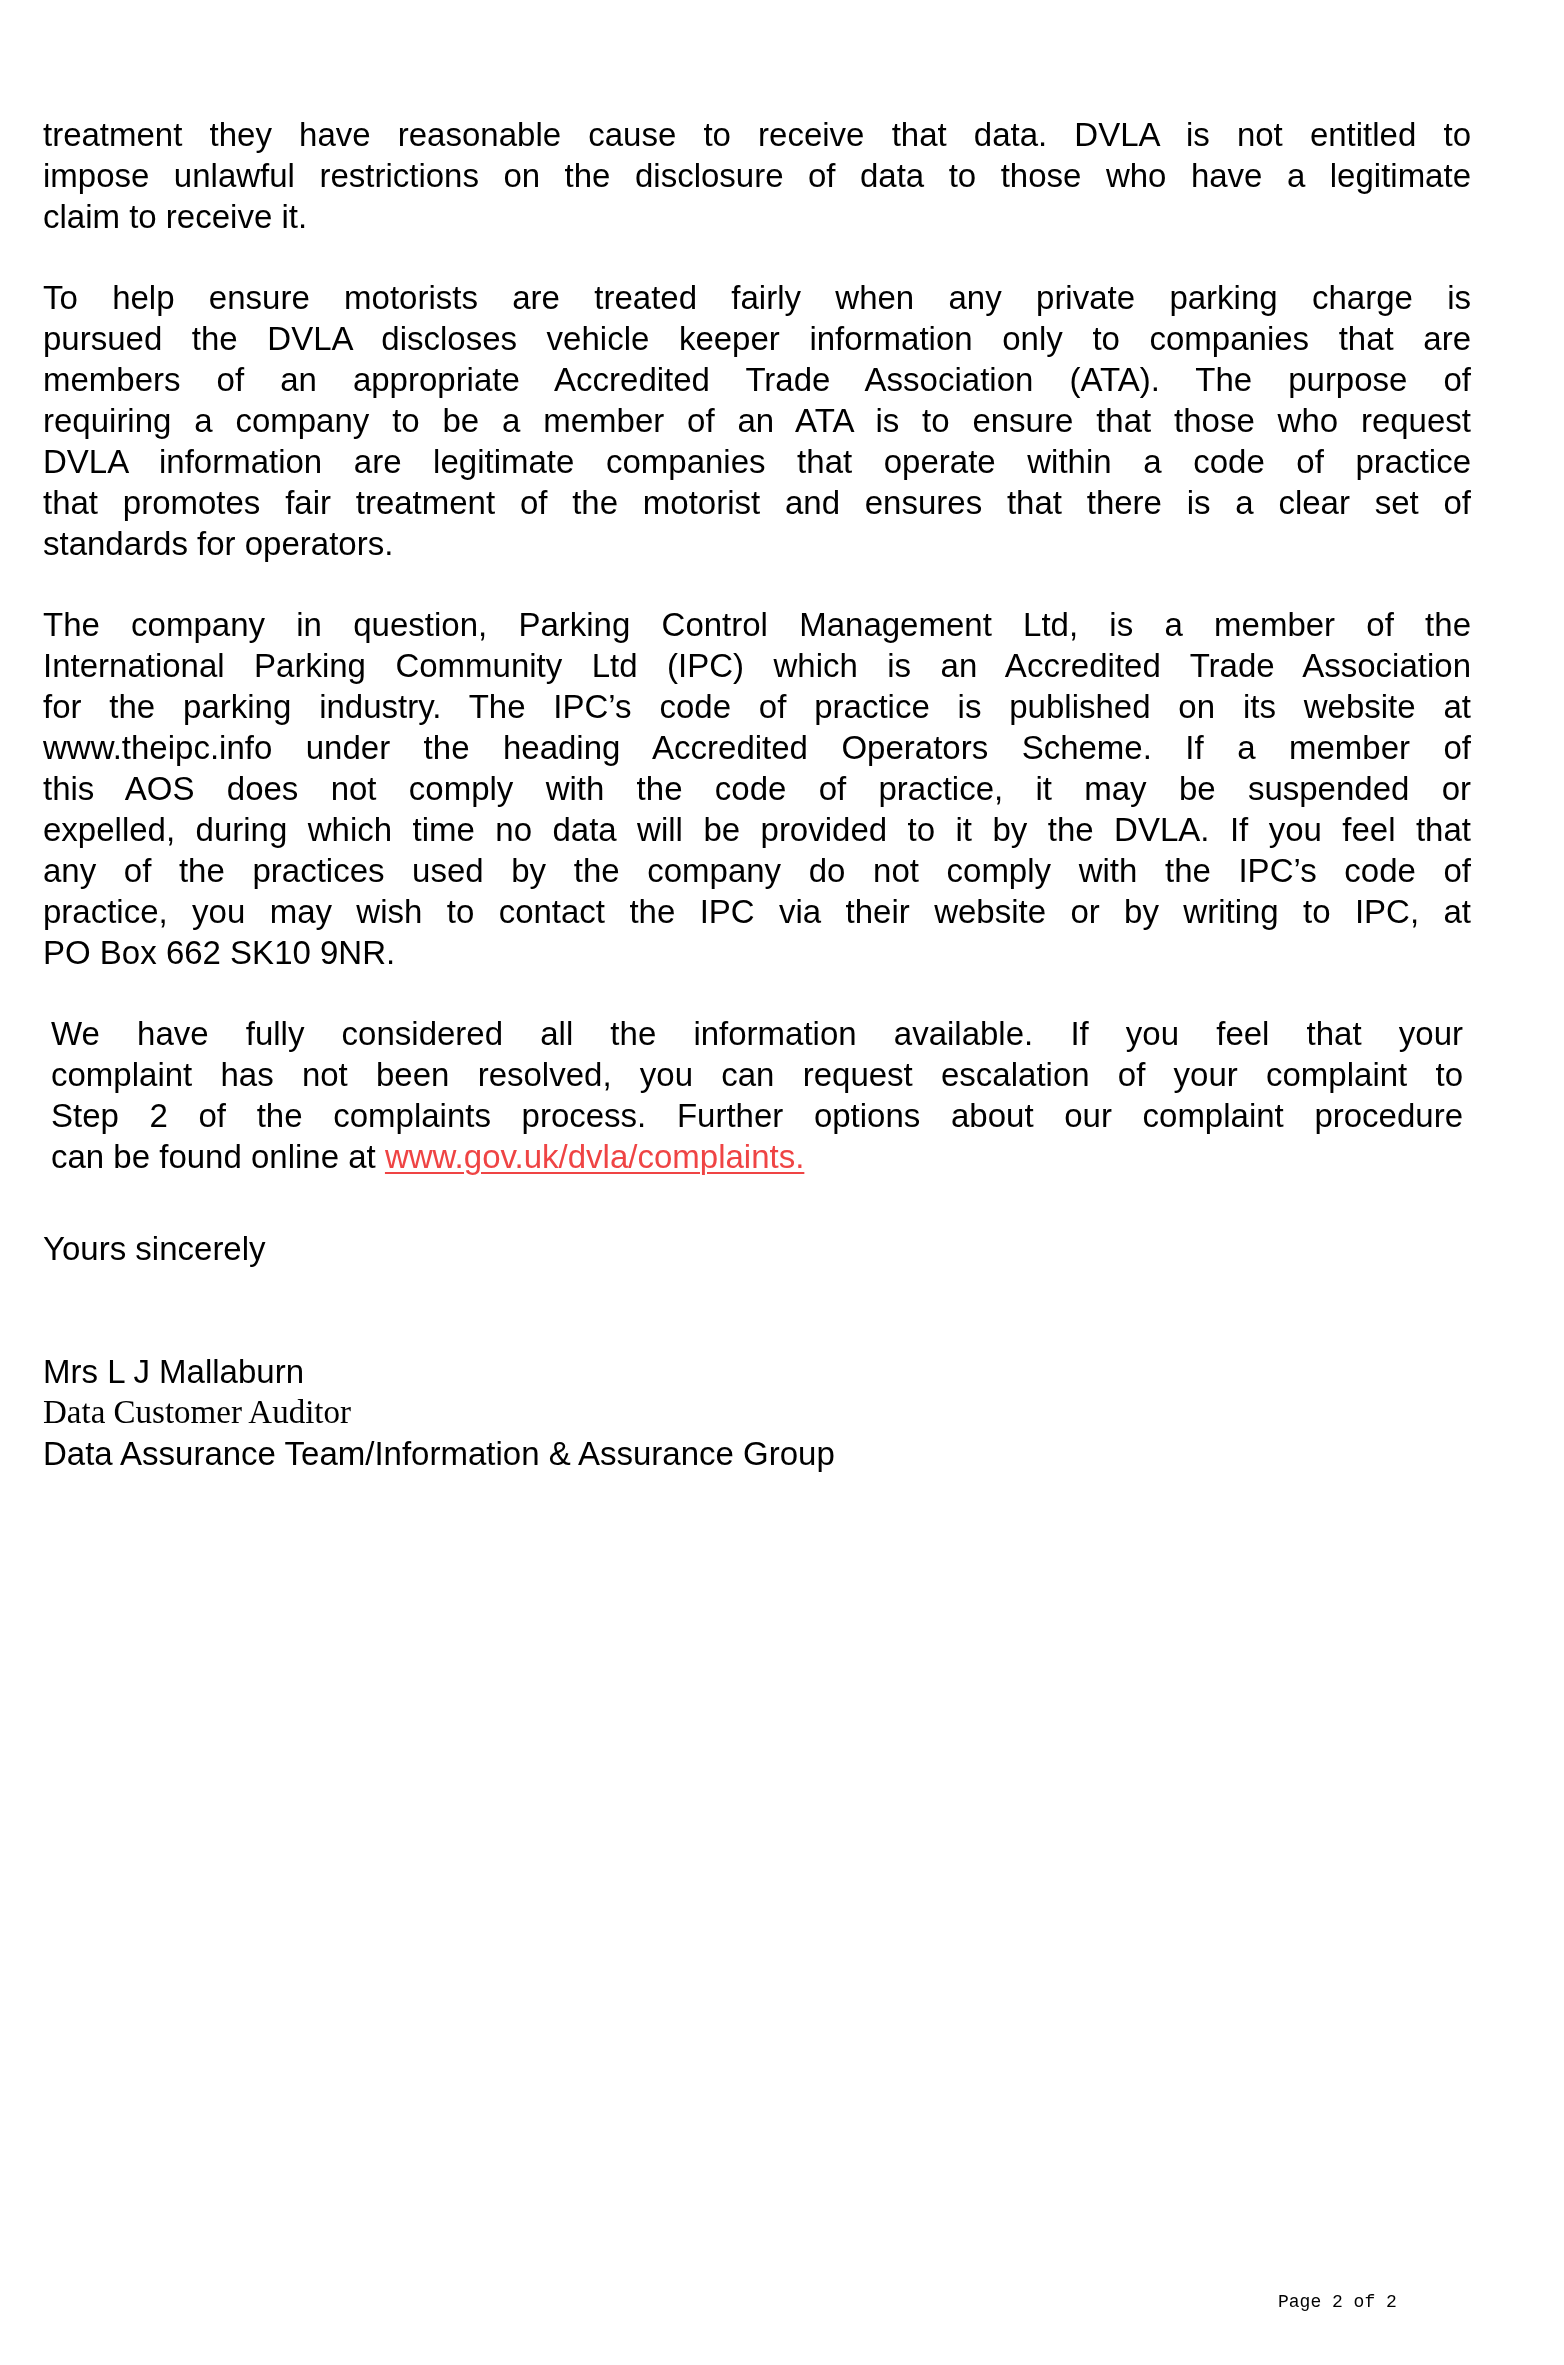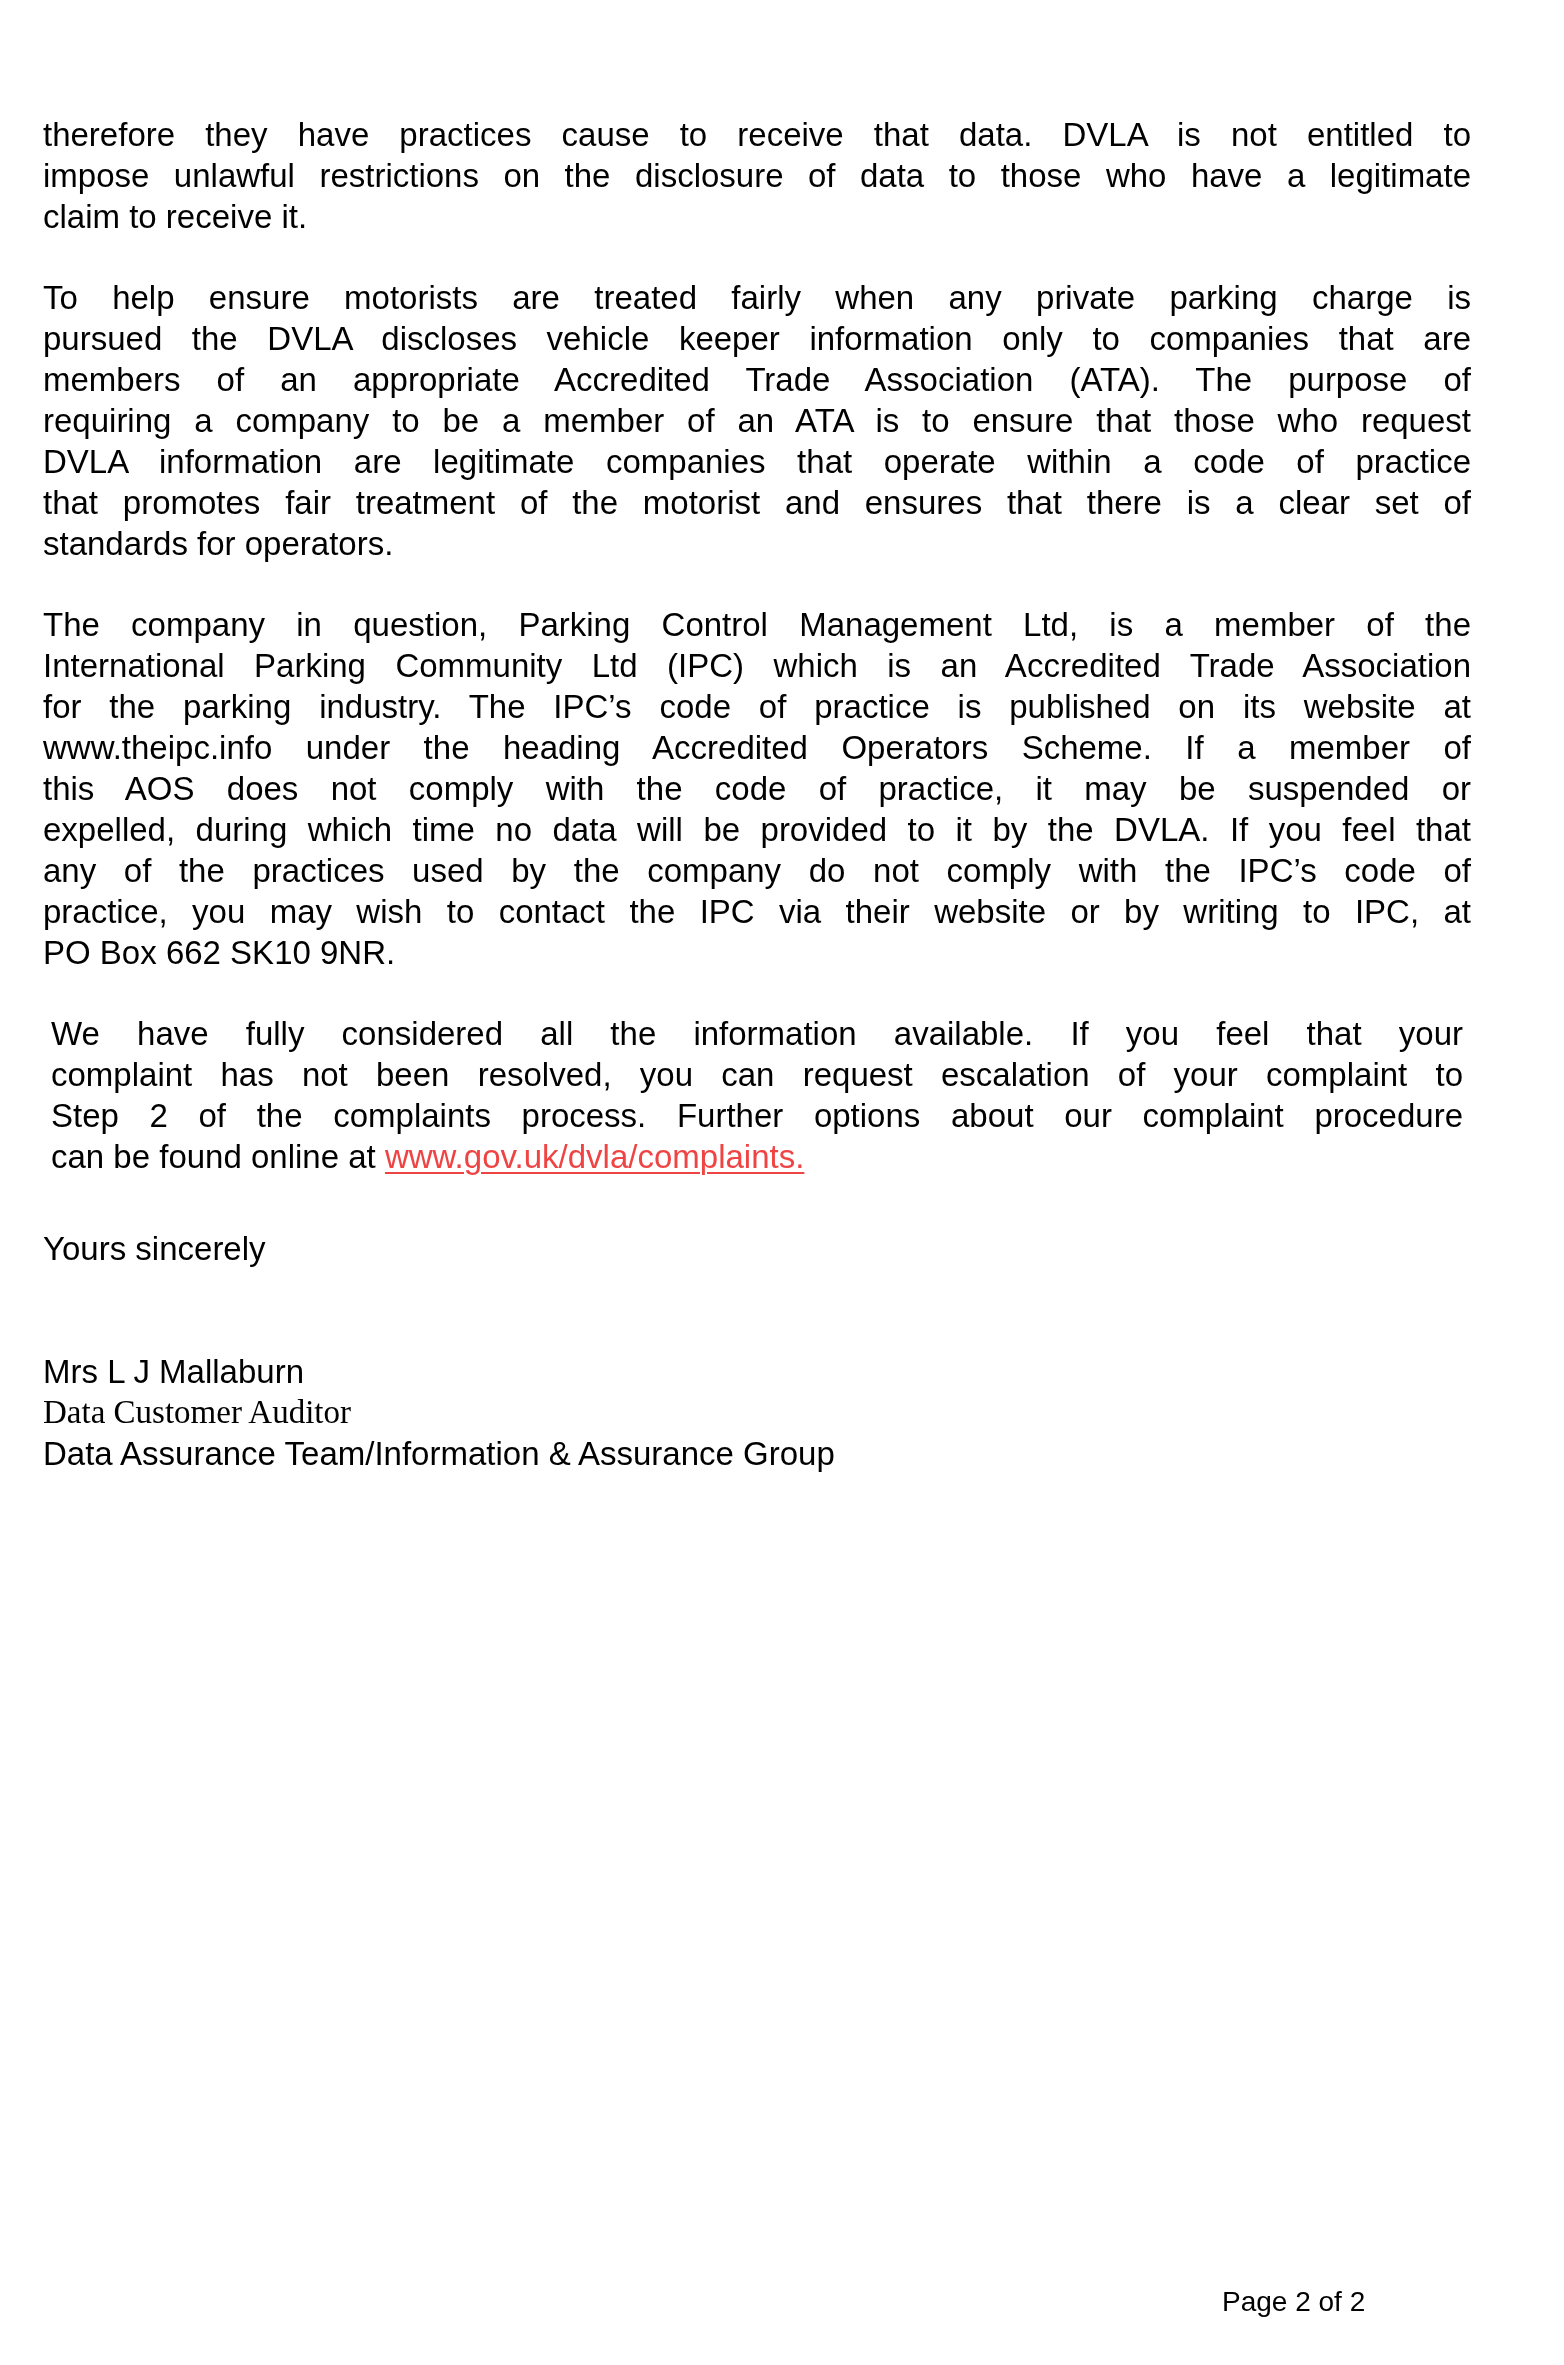--- a/index.html
+++ b/index.html
@@ -85,7 +85,7 @@
 <div class="page">
 
   <div class="para" id="p1">
-    <span class="line">therefore they have practices cause to receive that data. DVLA is not entitled to</span>
+    <span class="line">treatment they have reasonable cause to receive that data. DVLA is not entitled to</span>
     <span class="line">impose unlawful restrictions on the disclosure of data to those who have a legitimate</span>
     <span class="line last">claim to receive it.</span>
   </div>

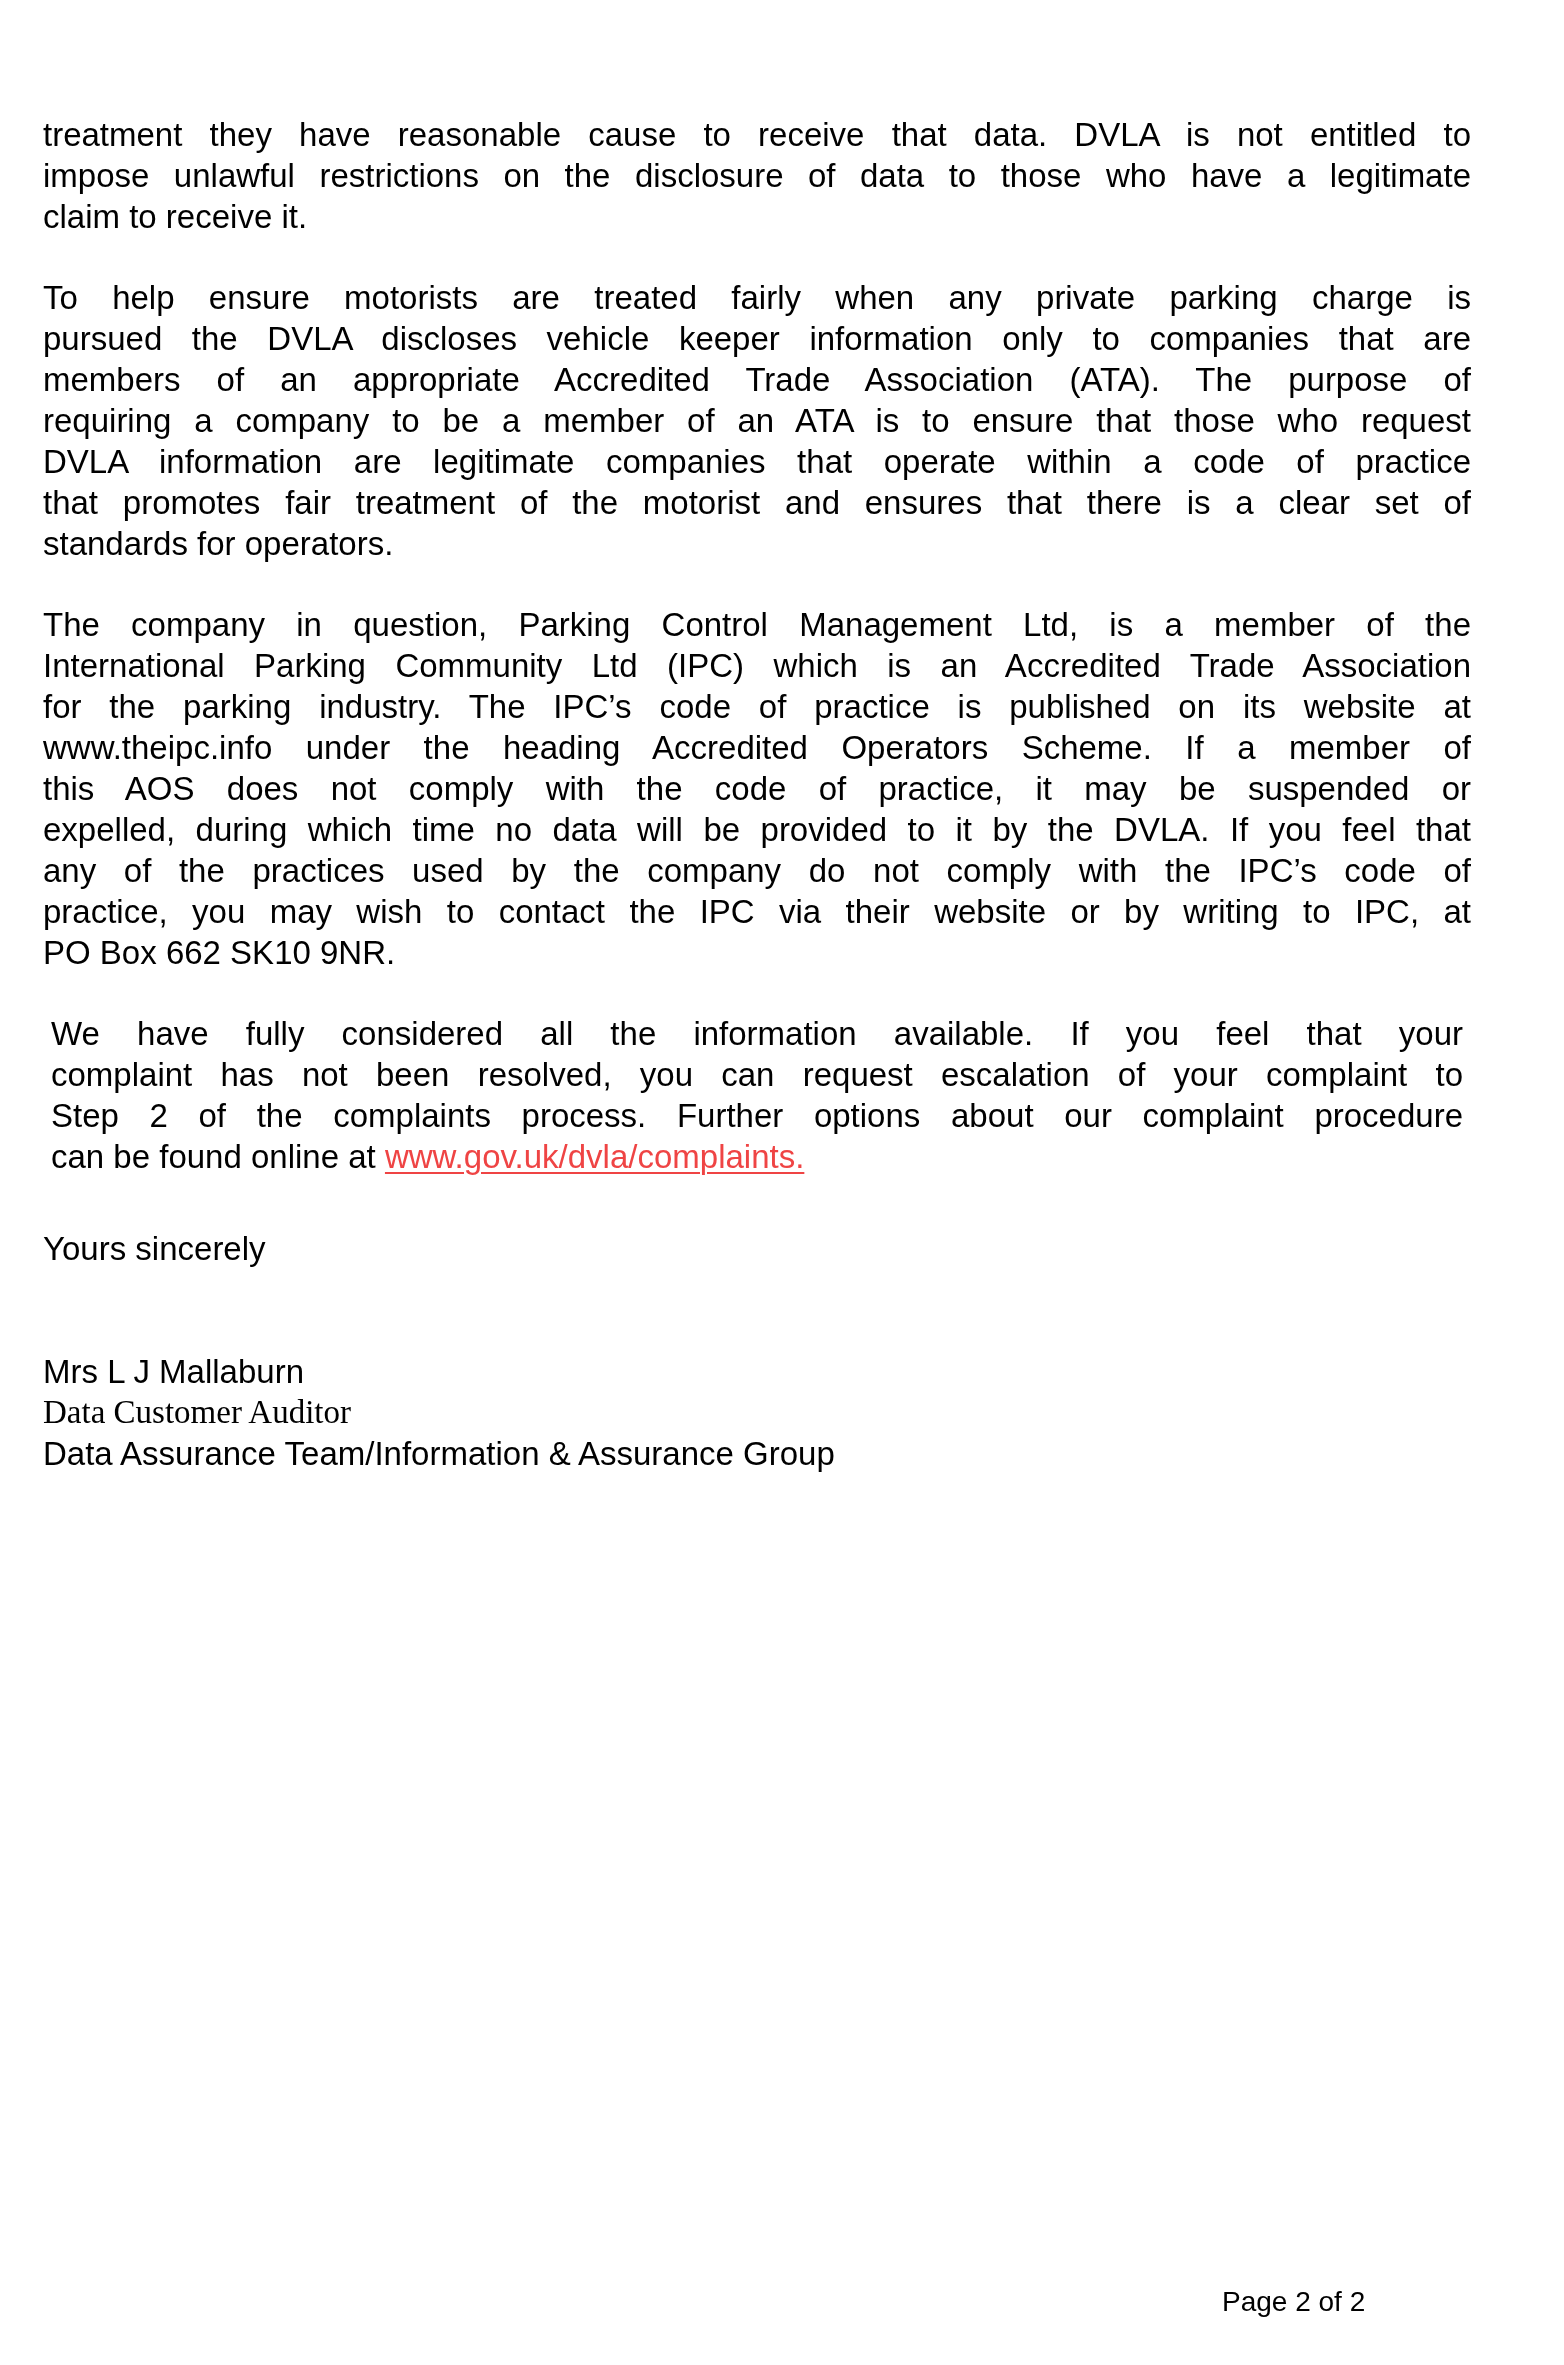--- a/index.html
+++ b/index.html
@@ -71,10 +71,10 @@
     #signer-team { top: 1422px; }
     .footer {
       position: absolute;
-      left: 1222px;
+      left: 1278px;
       top: 2288px;
-      font-family: Liberation Sans, sans-serif;
-      font-size: 28px;
+      font-family: Liberation Mono, monospace;
+      font-size: 18px;
       line-height: 28.4px;
       white-space: nowrap;
     }

